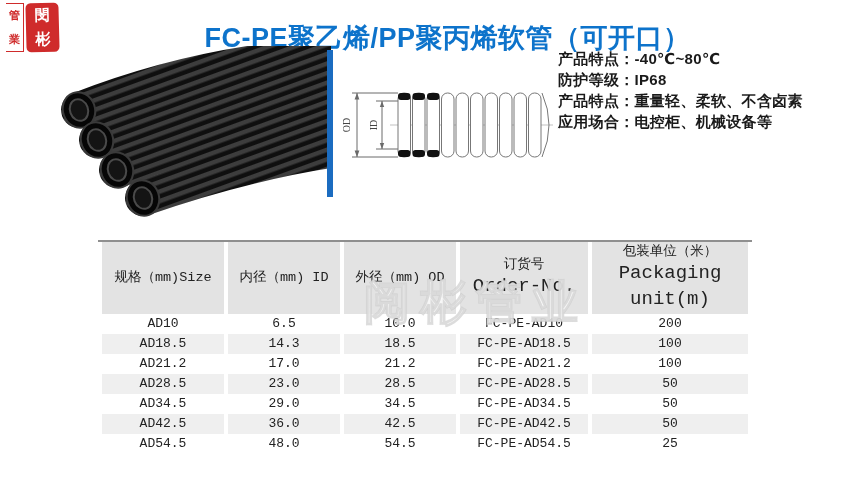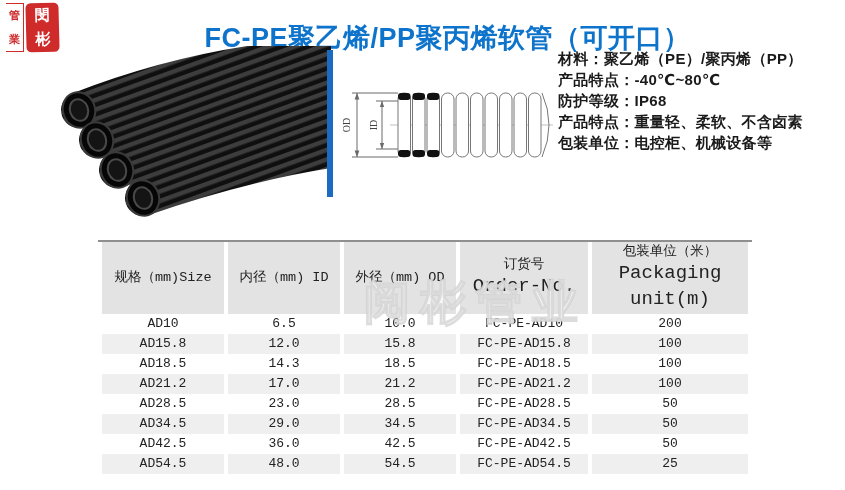--- a/index.html
+++ b/index.html
@@ -164,7 +164,6 @@
   </svg>
 
   <div class="specs">
-    <div><span>材料：</span><span>聚乙烯（PE）/聚丙烯（PP）</span></div>
     <div><span>产品特点：</span><span>-40℃~80℃</span></div>
     <div><span>防护等级：</span><span>IP68</span></div>
     <div><span>产品特点：</span><span>重量轻、柔软、不含卤素</span></div>

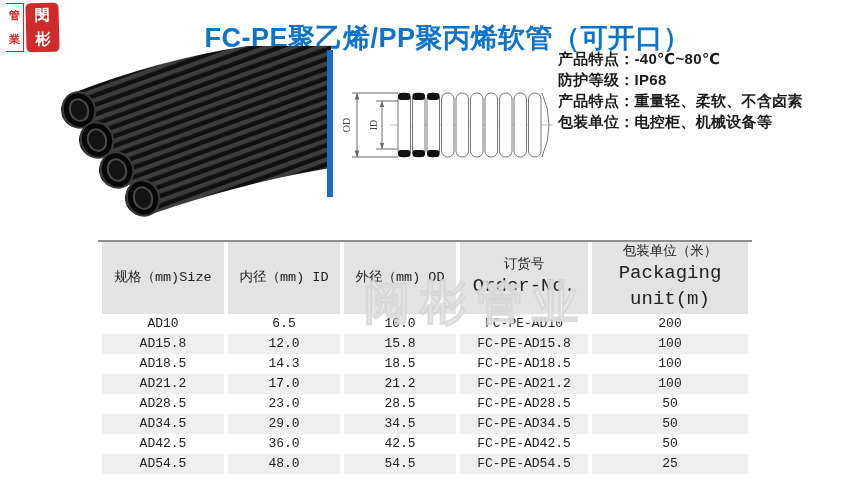--- a/index.html
+++ b/index.html
@@ -167,7 +167,7 @@
     <div><span>产品特点：</span><span>-40℃~80℃</span></div>
     <div><span>防护等级：</span><span>IP68</span></div>
     <div><span>产品特点：</span><span>重量轻、柔软、不含卤素</span></div>
-    <div><span>包装单位：</span><span>电控柜、机械设备等</span></div>
+    <div><span>应用场合：</span><span>电控柜、机械设备等</span></div>
   </div>
 
   <table class="spec-table">

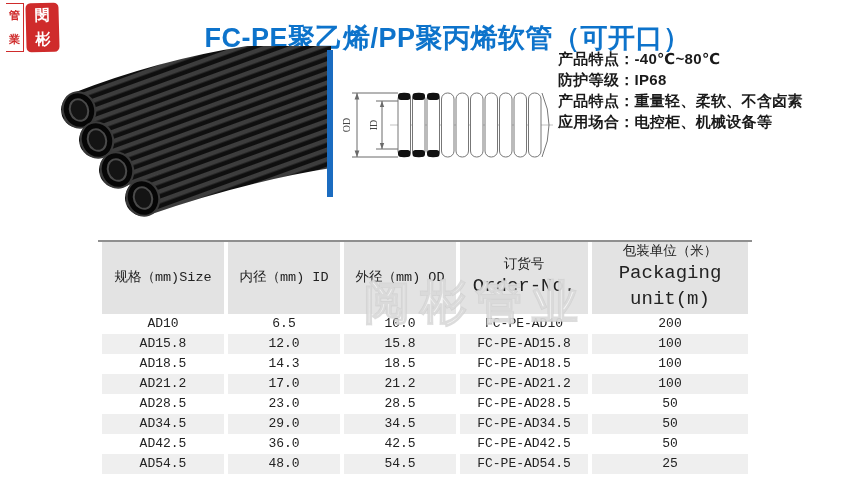--- a/index.html
+++ b/index.html
@@ -211,13 +211,6 @@
           <td>200</td>
       </tr>
       <tr>
-        <td>AD15.8</td>
-          <td>12.0</td>
-          <td>15.8</td>
-          <td>FC-PE-AD15.8</td>
-          <td>100</td>
-      </tr>
-      <tr>
         <td>AD18.5</td>
           <td>14.3</td>
           <td>18.5</td>

